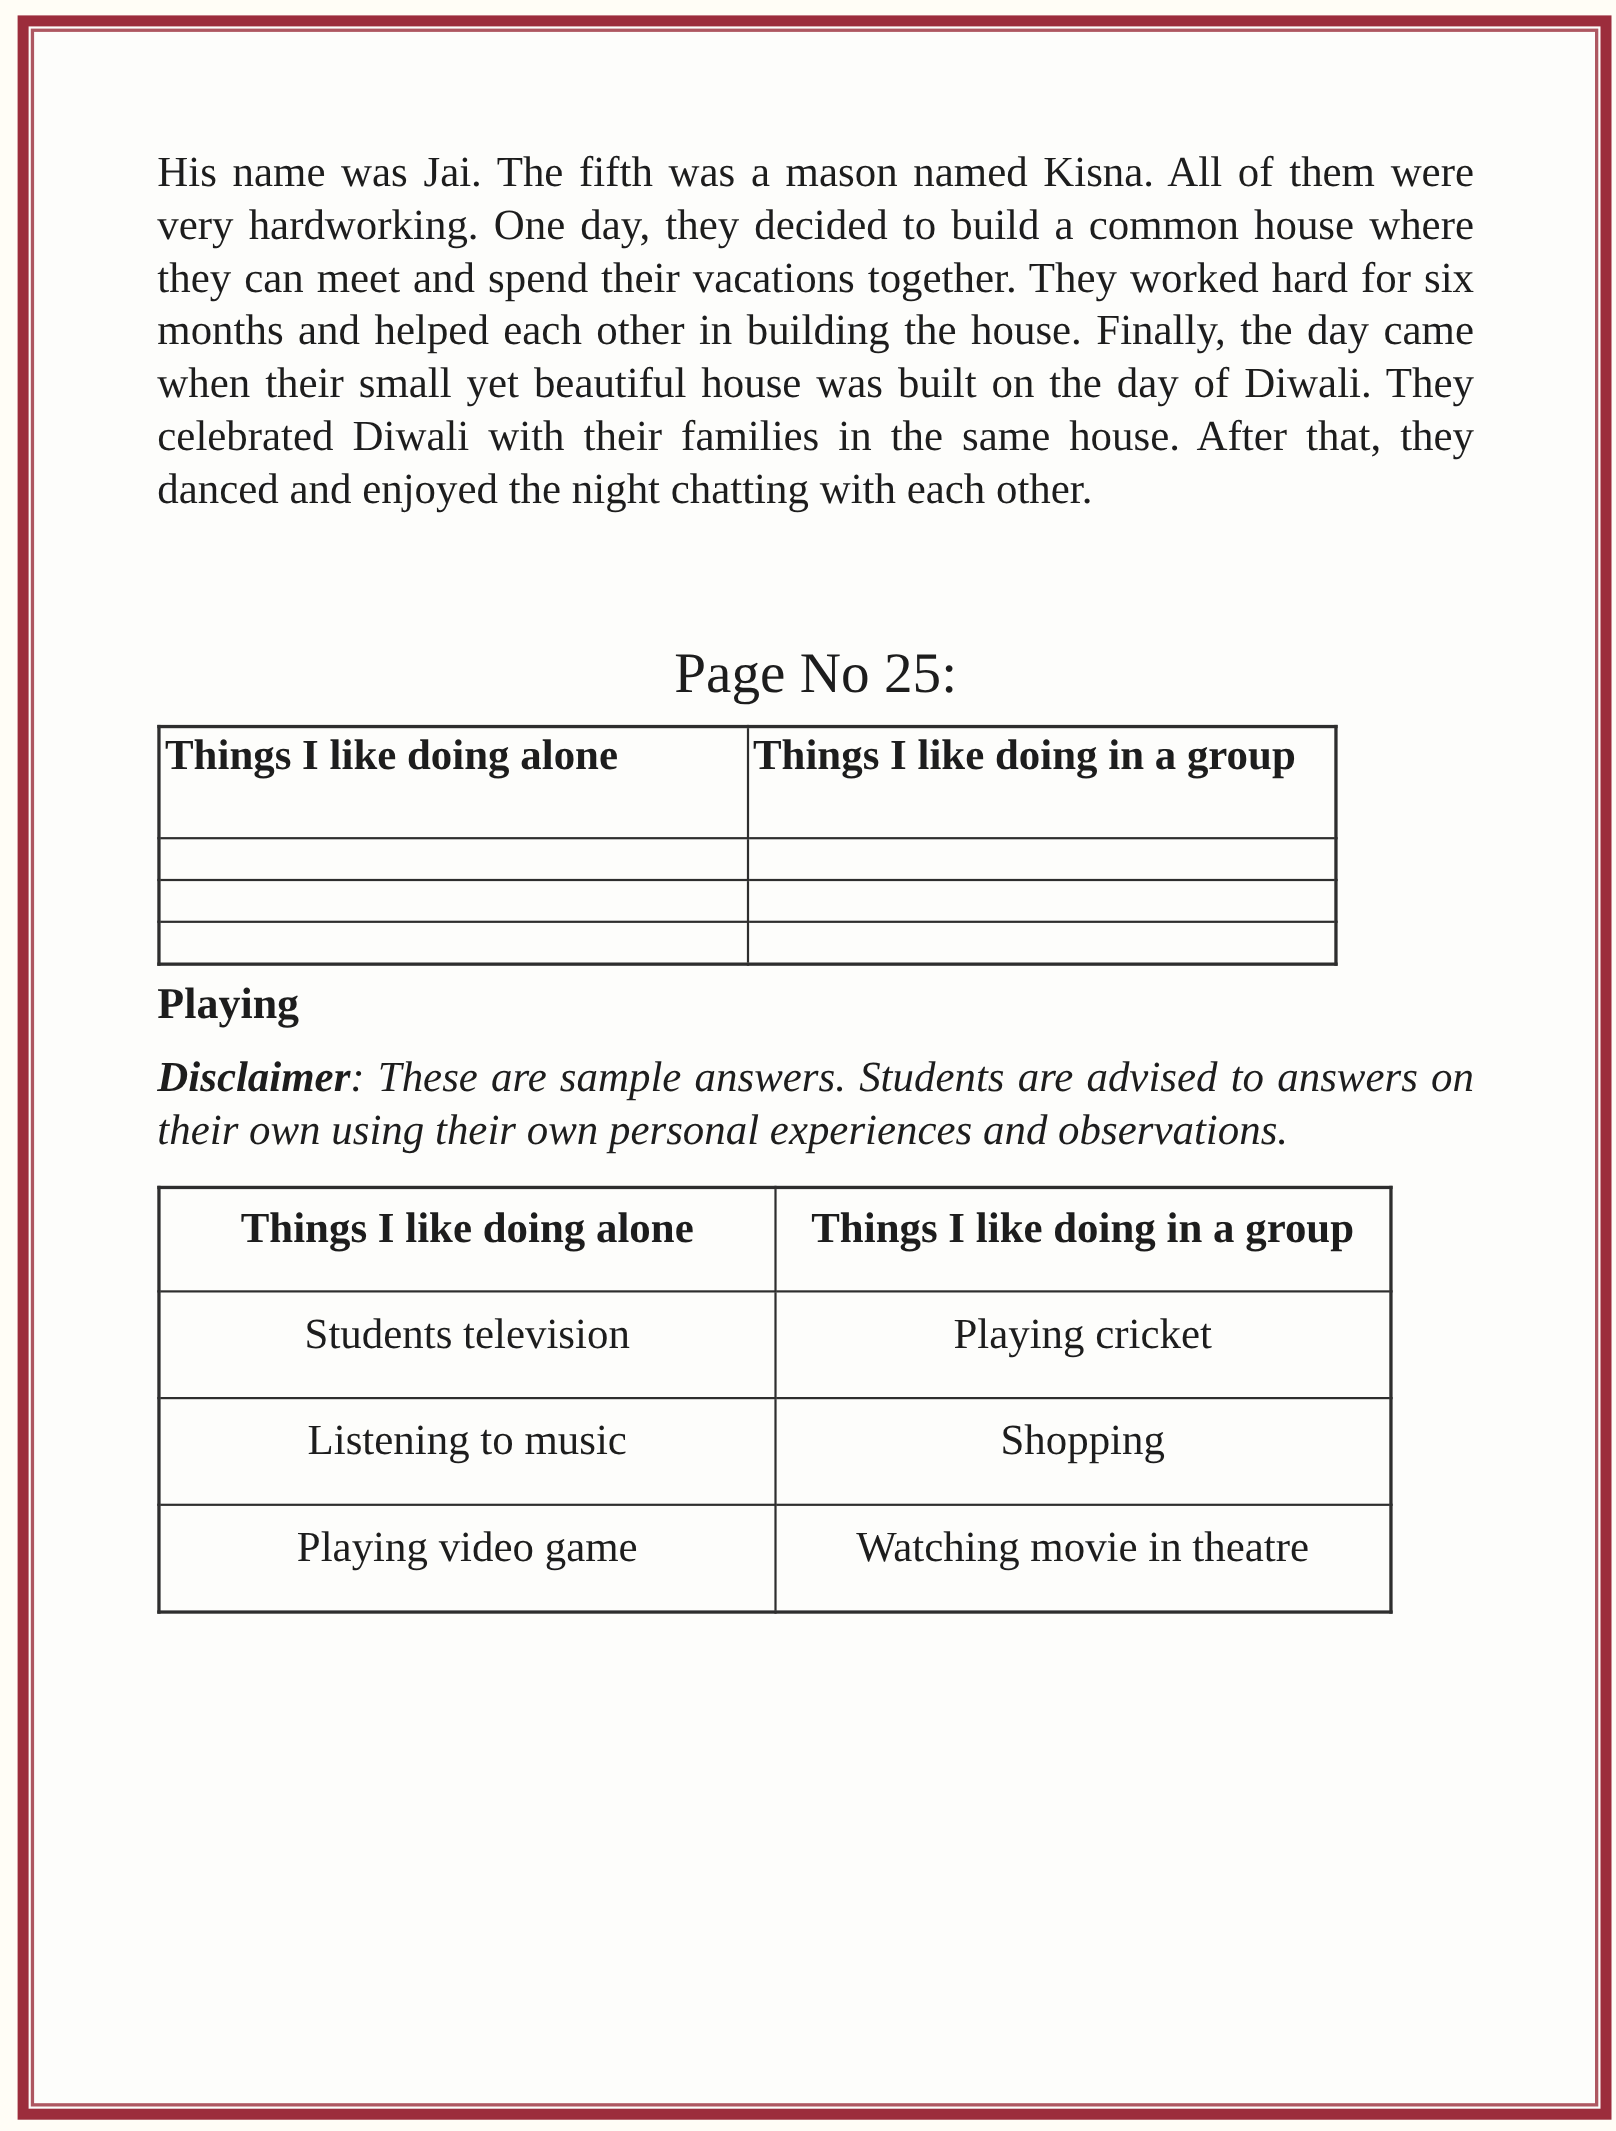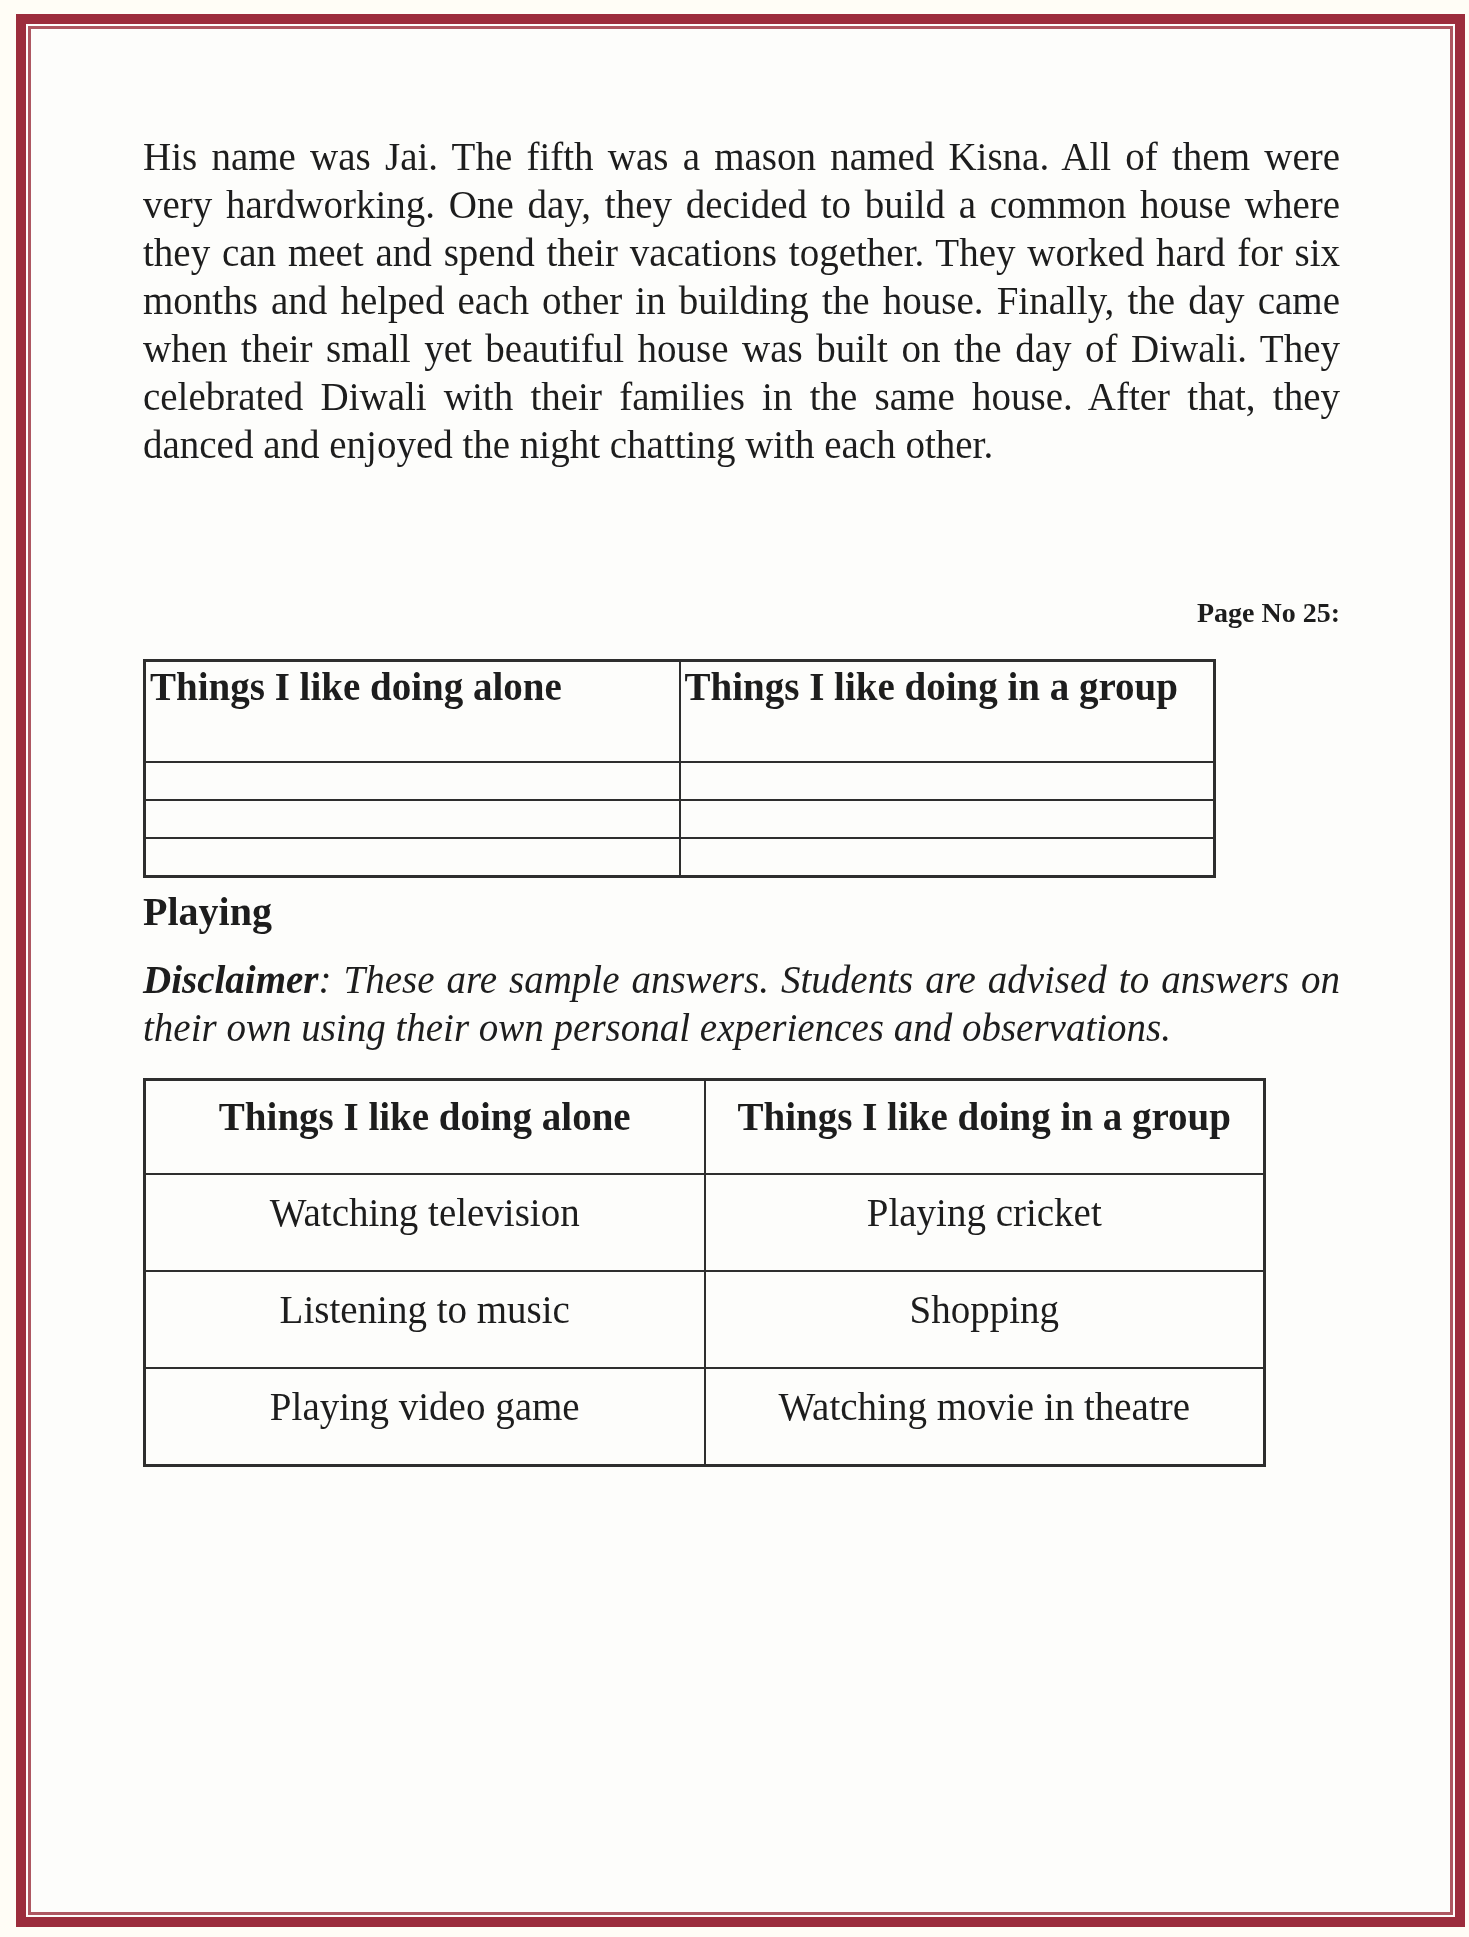--- a/index.html
+++ b/index.html
@@ -35,9 +35,9 @@
   }
   .page-heading {
     margin: 120px 0 0 0;
-    text-align: right;
-    font-weight: bold;
-    font-size: 28px;
+    text-align: center;
+    font-weight: normal;
+    font-size: 52px;
     line-height: 48px;
   }
   .question {

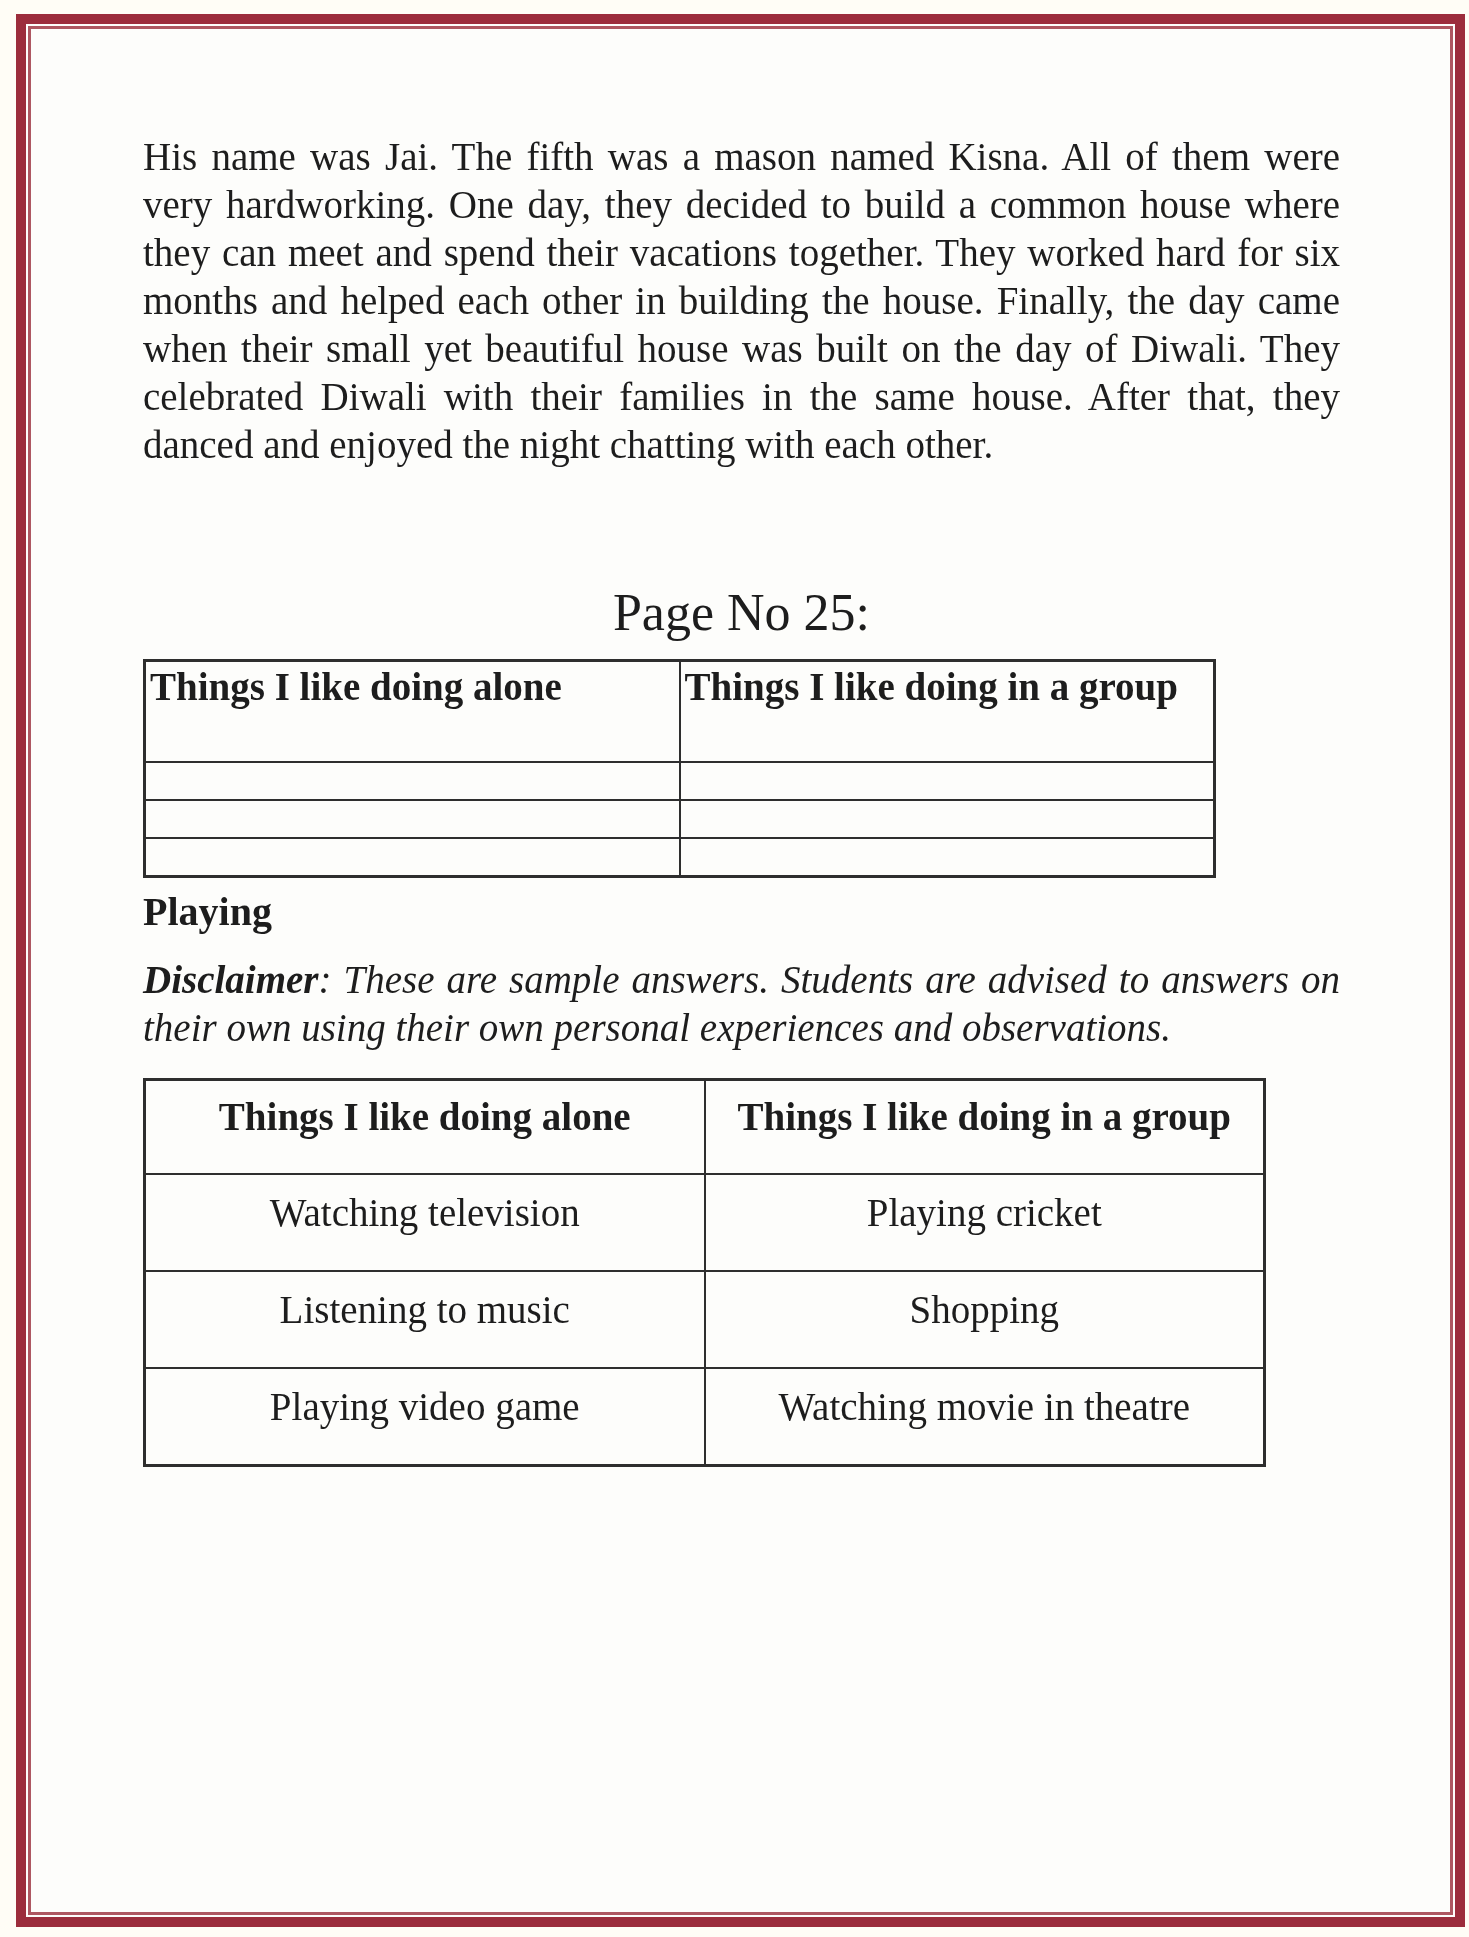--- a/index.html
+++ b/index.html
@@ -152,7 +152,7 @@
         </thead>
         <tbody>
             <tr>
-              <td>Watching television</td>
+              <td>Students television</td>
               <td>Playing cricket</td>
             </tr>
             <tr>

